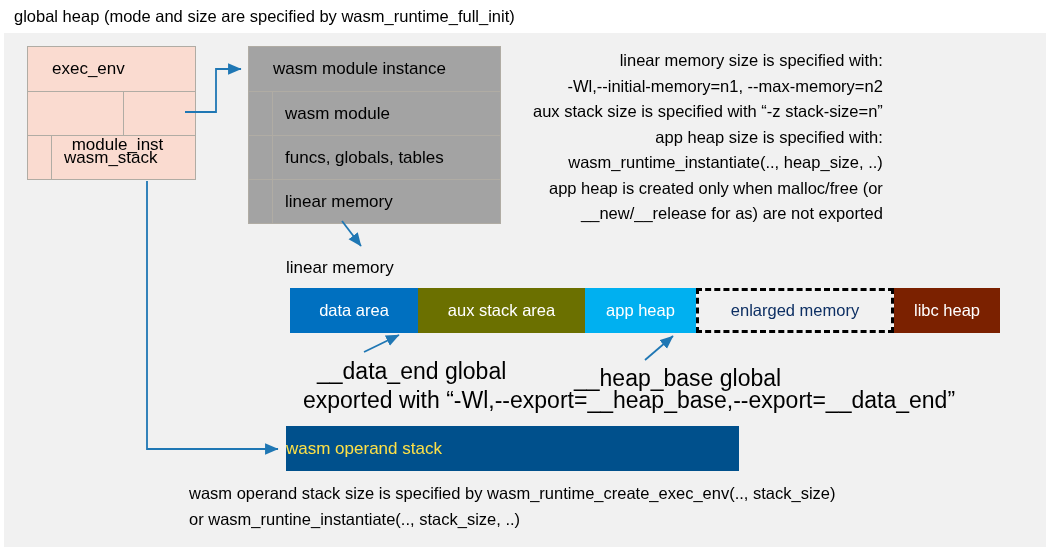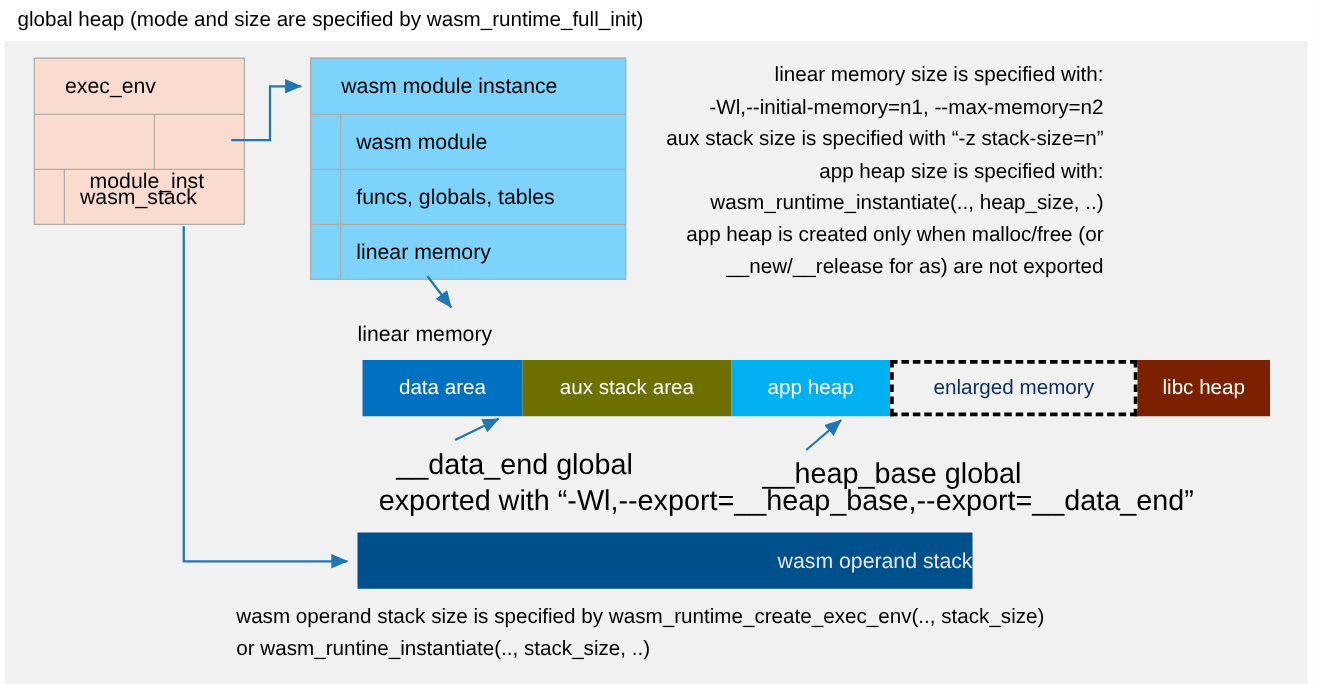--- a/index.html
+++ b/index.html
@@ -84,7 +84,7 @@
   #wmi {
     left: 248px; top: 46px;
     width: 253px; height: 178px;
-    background: #7dd3fc;
+    background: #a3a3a3;
   }
   #wmi .hdr {
     height: 45px;

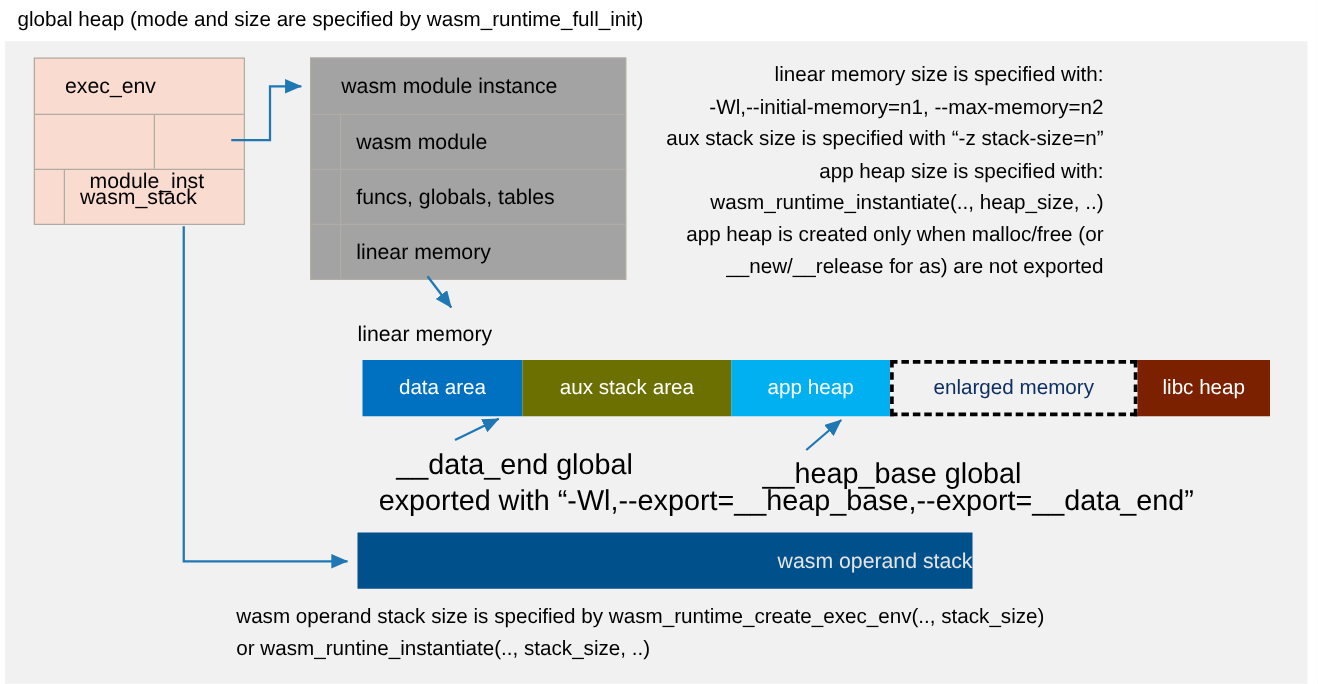--- a/index.html
+++ b/index.html
@@ -226,7 +226,7 @@
       <div class="seg" style="width: 167px; background: rgb(107, 112, 0);">
         <span>aux stack area</span>
       </div>
-      <div class="seg" style="width: 127px; background: rgb(0, 176, 240);">
+      <div class="seg" style="width: 111px; background: rgb(0, 176, 240);">
         <span>app heap</span>
       </div>
       <div class="seg dashed" style="width: 198px;">

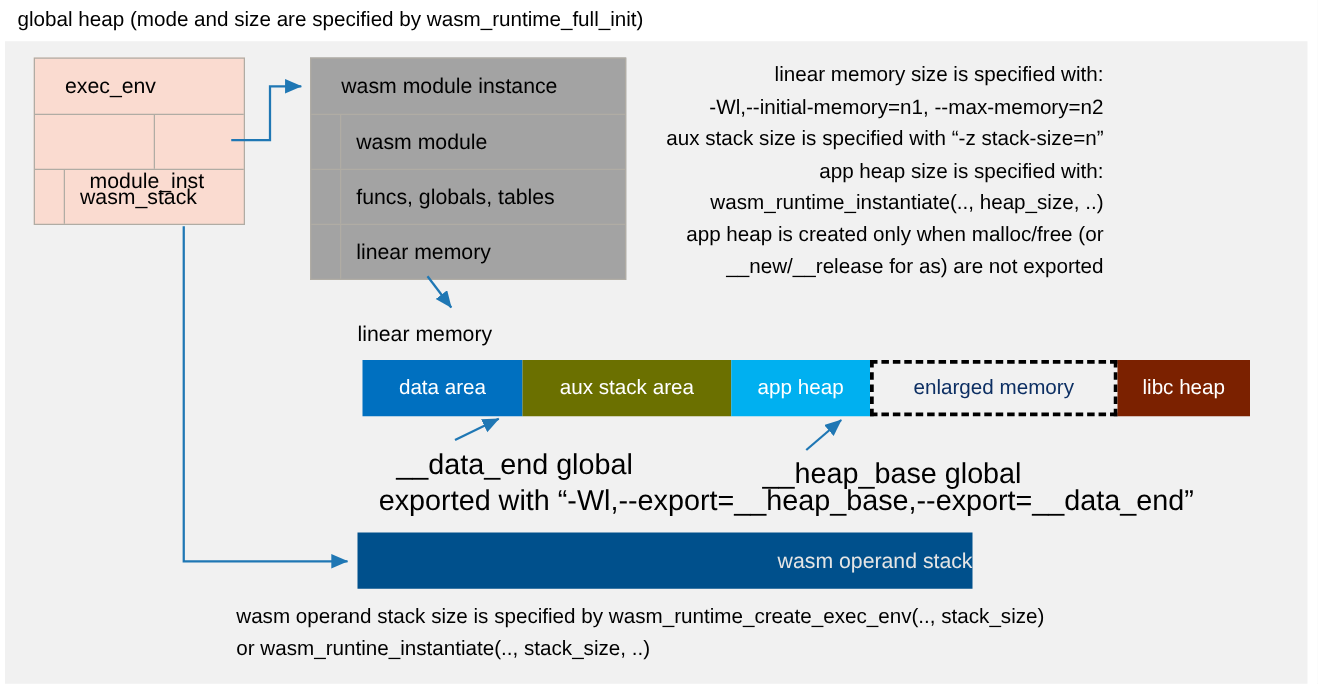--- a/index.html
+++ b/index.html
@@ -141,7 +141,7 @@
     white-space: nowrap;
   }
   #cal-data-end { left: 317px; top: 358px; }
-  #cal-heap-base { left: 610px; top: 365px; }
+  #cal-heap-base { left: 574px; top: 365px; }
   #cal-export { left: 303px; top: 387px; }
 
   

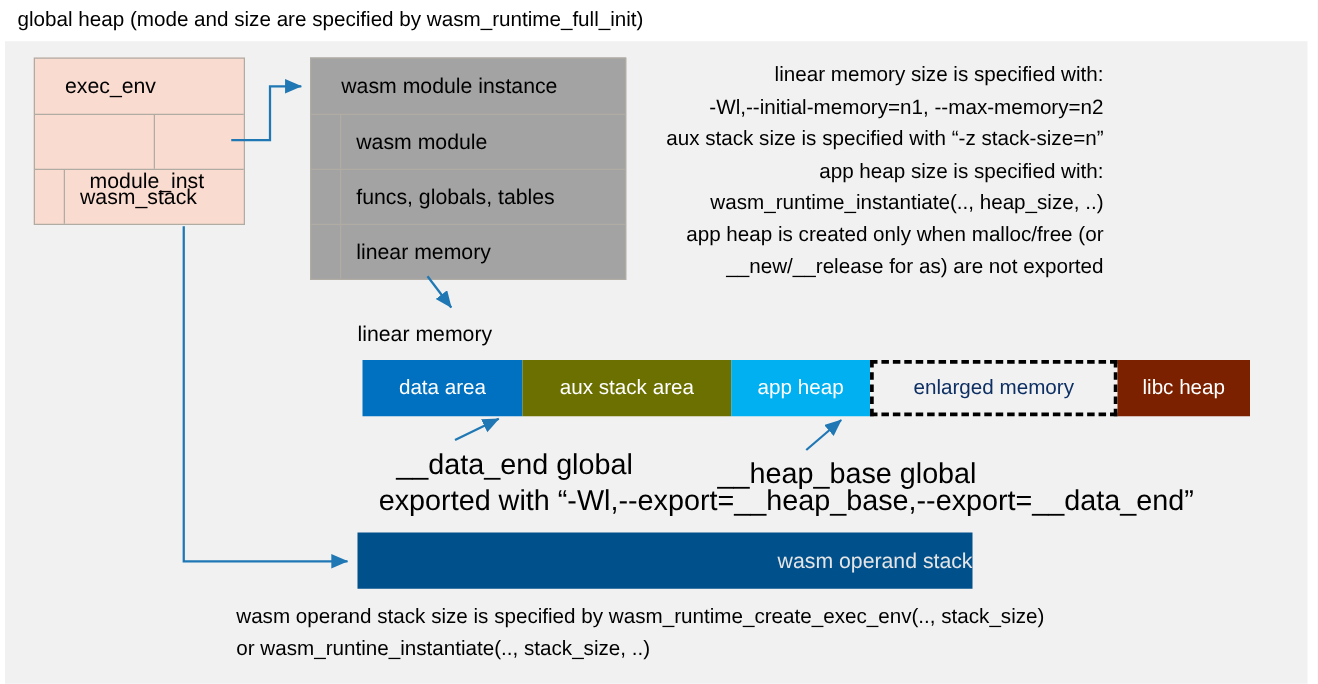--- a/index.html
+++ b/index.html
@@ -148,12 +148,12 @@
   #operand-stack {
     position: absolute;
     left: 286px; top: 426px;
-    width: 492px; height: 45px;
+    width: 453px; height: 45px;
     background: #00508c;
     display: flex;
     align-items: center;
-    justify-content: flex-end;
-    color: #e5e5e5;
+    justify-content: flex-start;
+    color: #fde047;
     font-size: 17px;
     white-space: nowrap;
   }

